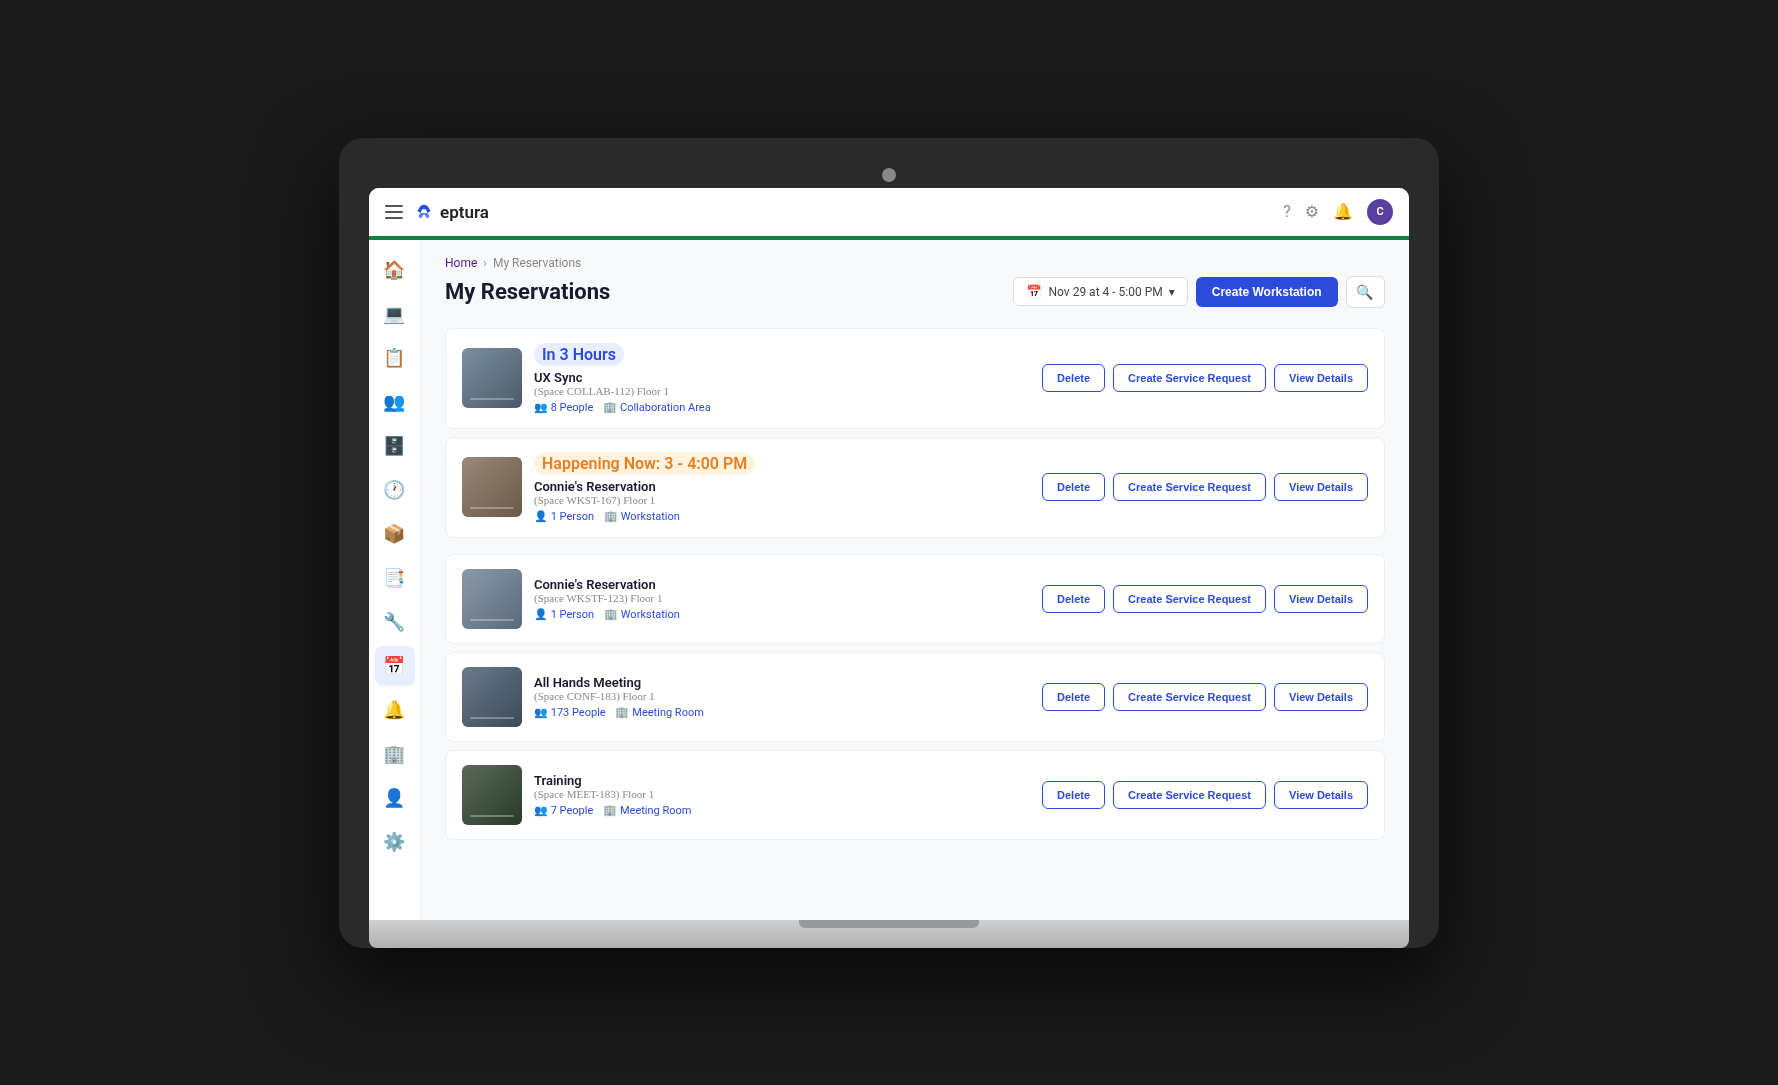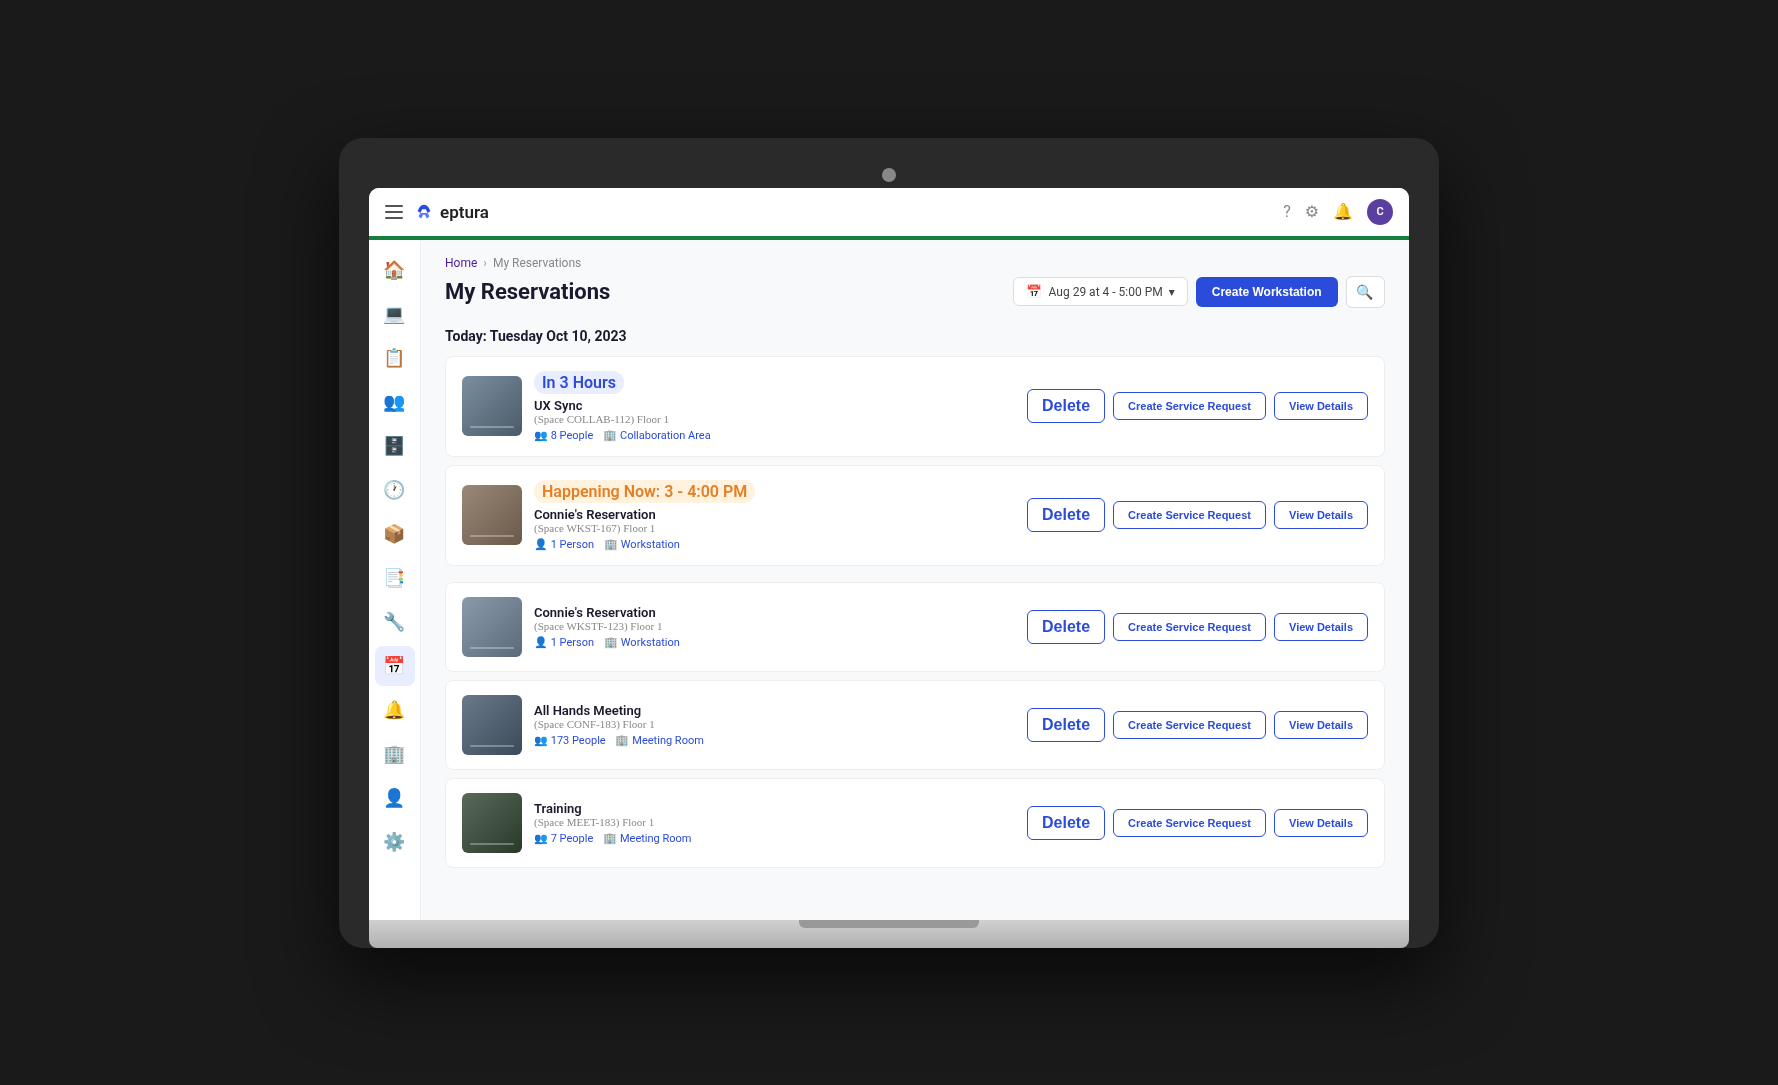--- a/index.html
+++ b/index.html
@@ -413,7 +413,7 @@
           <div class="header-actions">
             <div class="date-selector">
               <span class="cal-icon">📅</span>
-              <span>Aug 29 at 4 - 5:00 PM</span>
+              <span>Nov 29 at 4 - 5:00 PM</span>
               <span>▾</span>
             </div>
             <button class="btn-create-reservation">Create Workstation</button>

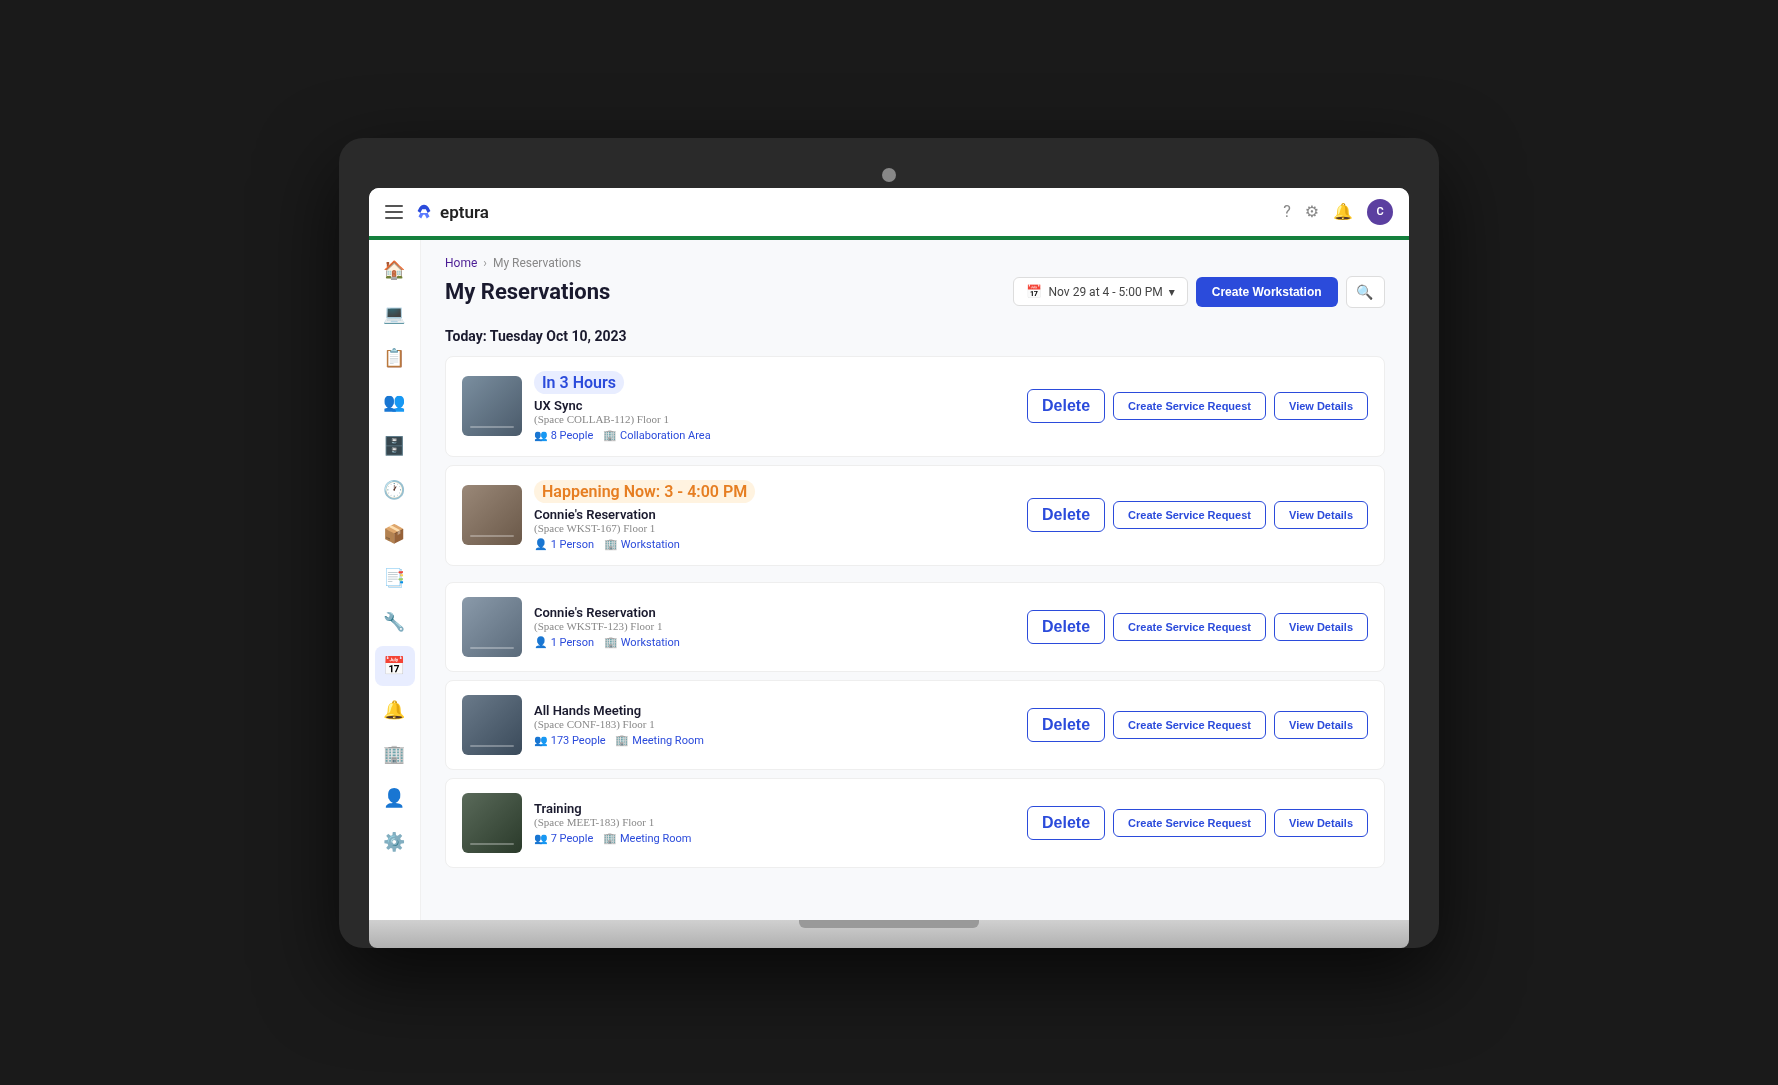--- a/index.html
+++ b/index.html
@@ -422,7 +422,6 @@
         </div>
 
         <div class="section-divider">
-          <div class="section-title">Today: Tuesday Oct 10, 2023</div>
 
           <div class="reservation-card">
             <div class="card-left">

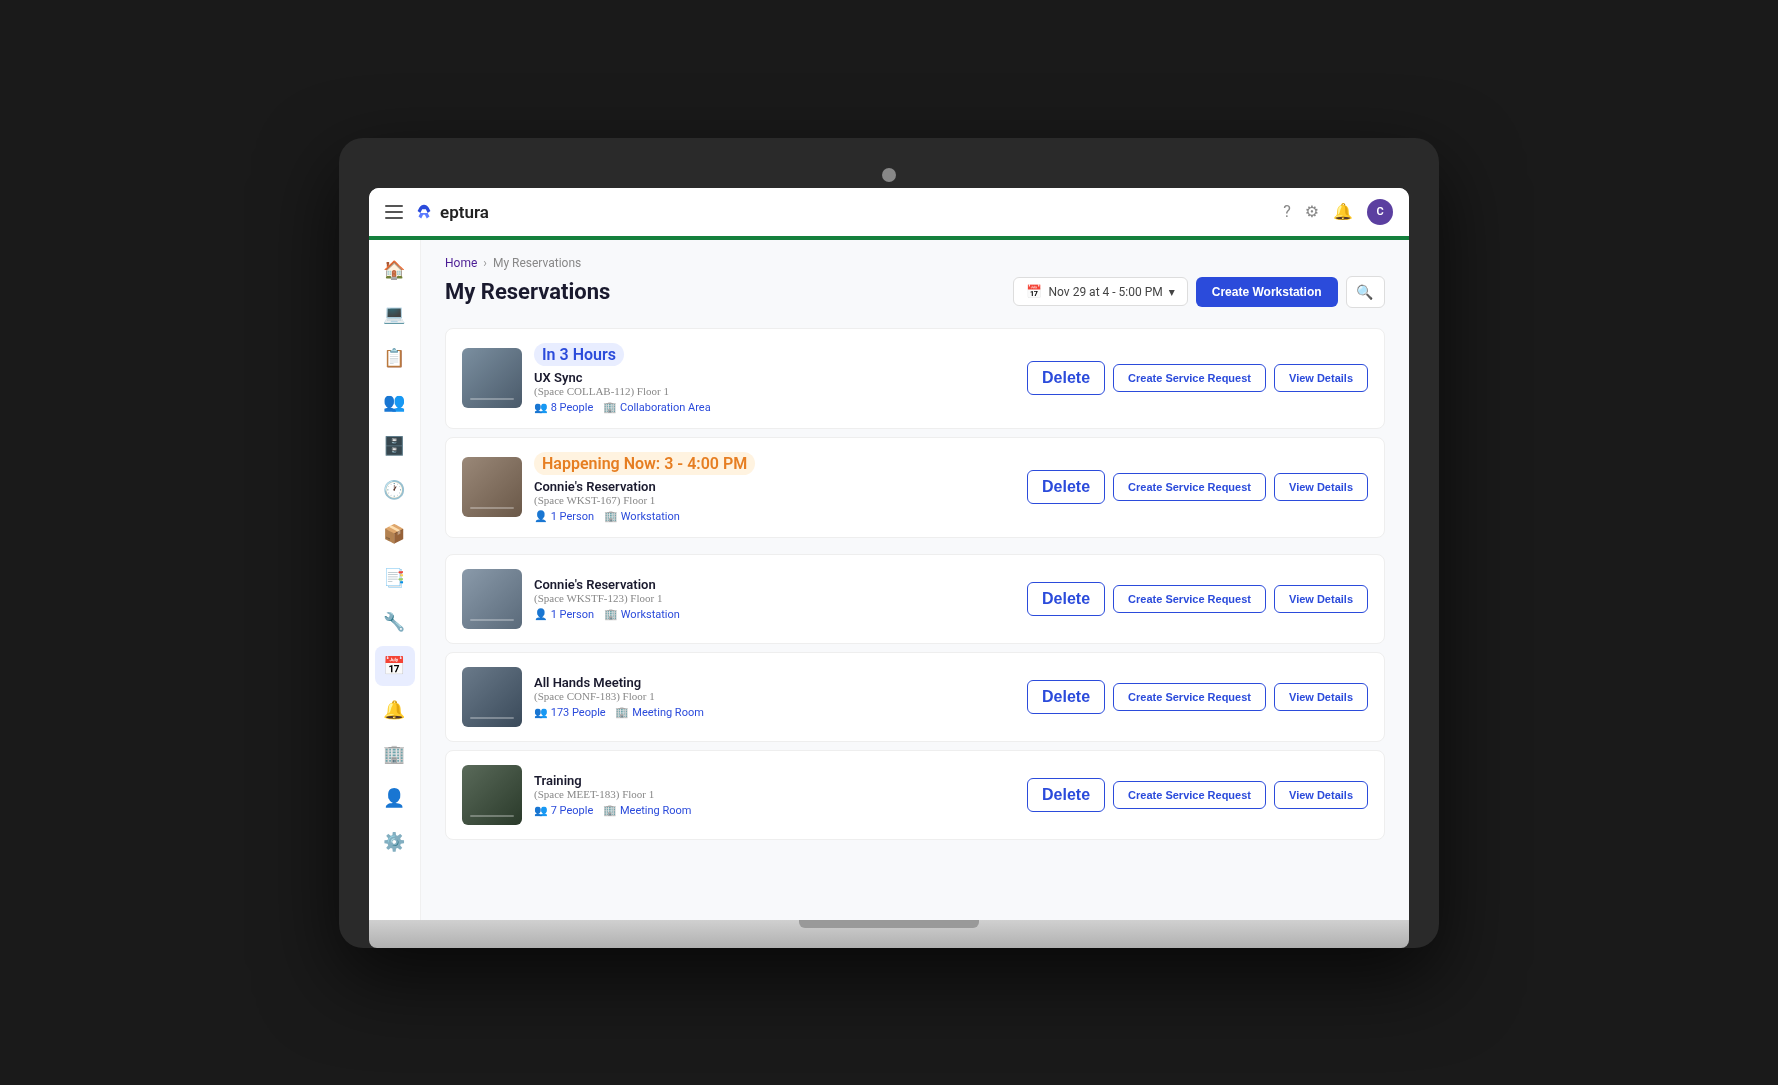--- a/index.html
+++ b/index.html
@@ -292,7 +292,7 @@
       background: #fff;
       border-radius: 6px;
       padding: 7px 14px;
-      font-size: 16px;
+      font-size: 11px;
       font-weight: 600;
       cursor: pointer;
       white-space: nowrap;

